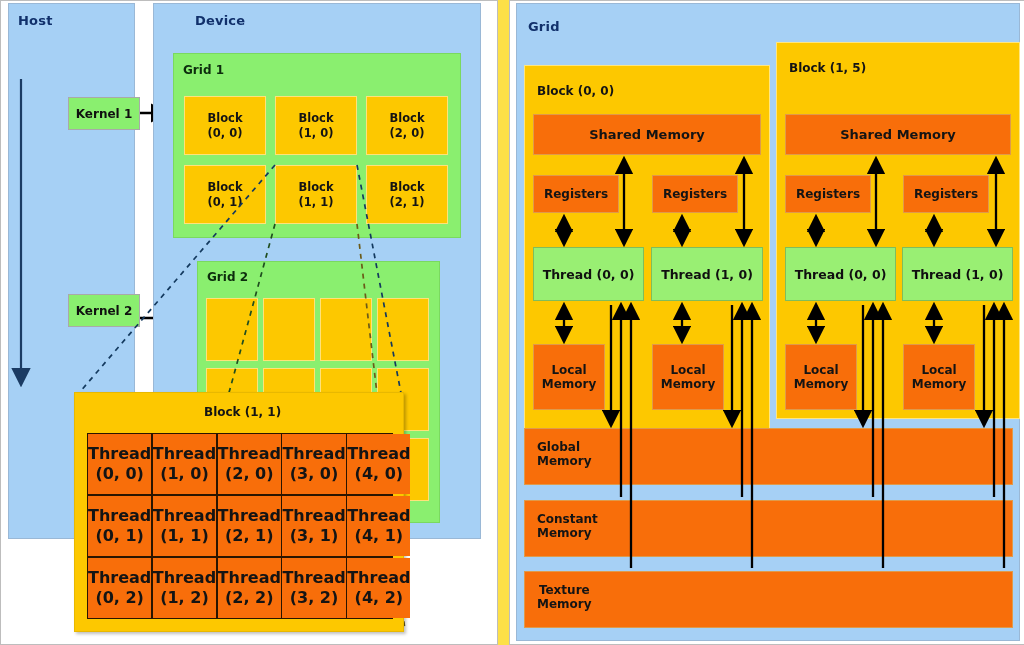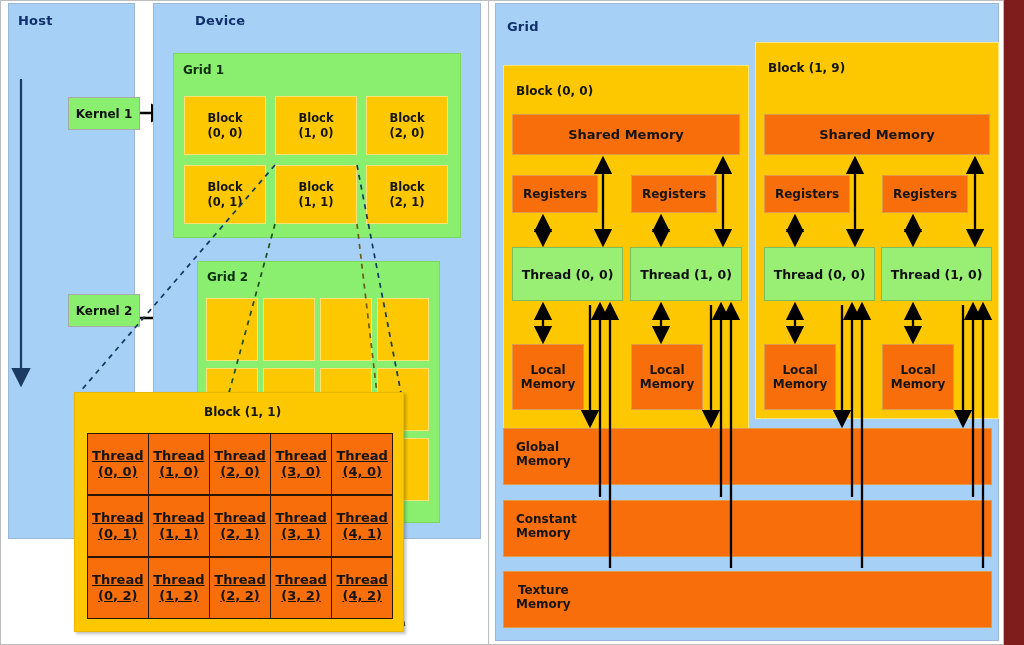--- a/index.html
+++ b/index.html
@@ -4,7 +4,7 @@
 <style>
   html,body{margin:0;padding:0;background:#808080;}
   body{width:1024px;height:645px;overflow:hidden;font-family:"DejaVu Sans","Liberation Sans",sans-serif;}
-  #root{position:relative;width:1024px;height:645px;background:#7f1d1d;}
+  #root{position:relative;width:1024px;height:645px;background:#fde047;}
 
   
   .abs{position:absolute;box-sizing:border-box;}

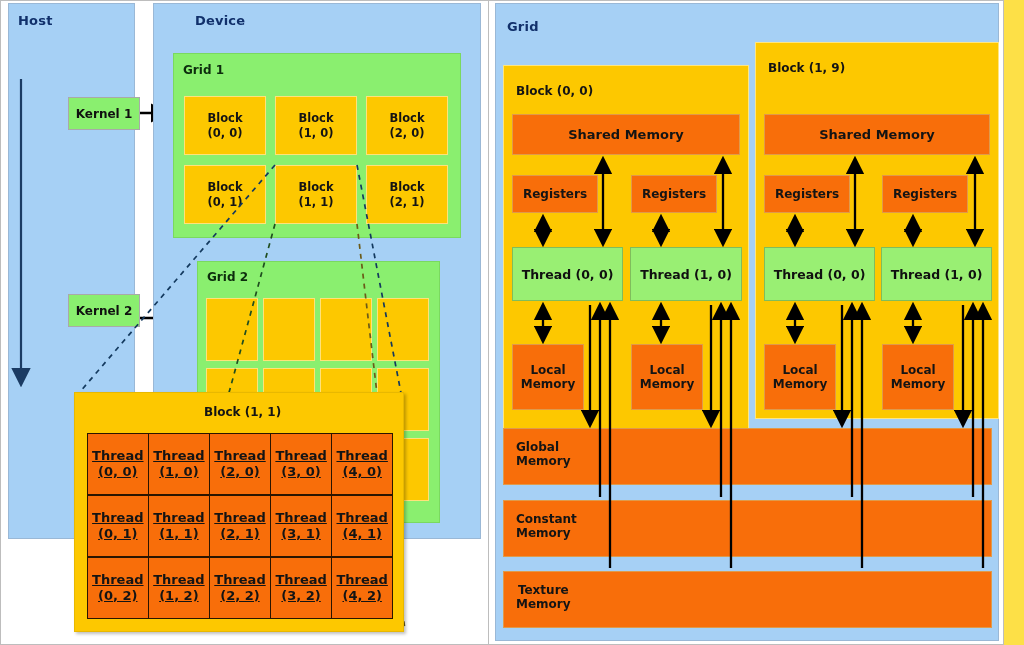--- a/index.html
+++ b/index.html
@@ -192,7 +192,7 @@
     </div>
   </div>
 
-  <div class="abs panel" style="left:488px;top:0px;width:516px;height:645px;padding-left:25px;">
+  <div class="abs panel" style="left:509px;top:0px;width:516px;height:645px;padding-left:25px;">
 
     <div class="abs gridpanel" style="left:6px;top:2px;width:504px;height:638px;">
       <div class="panel-title" style="left:11px;top:15px;">Grid</div>

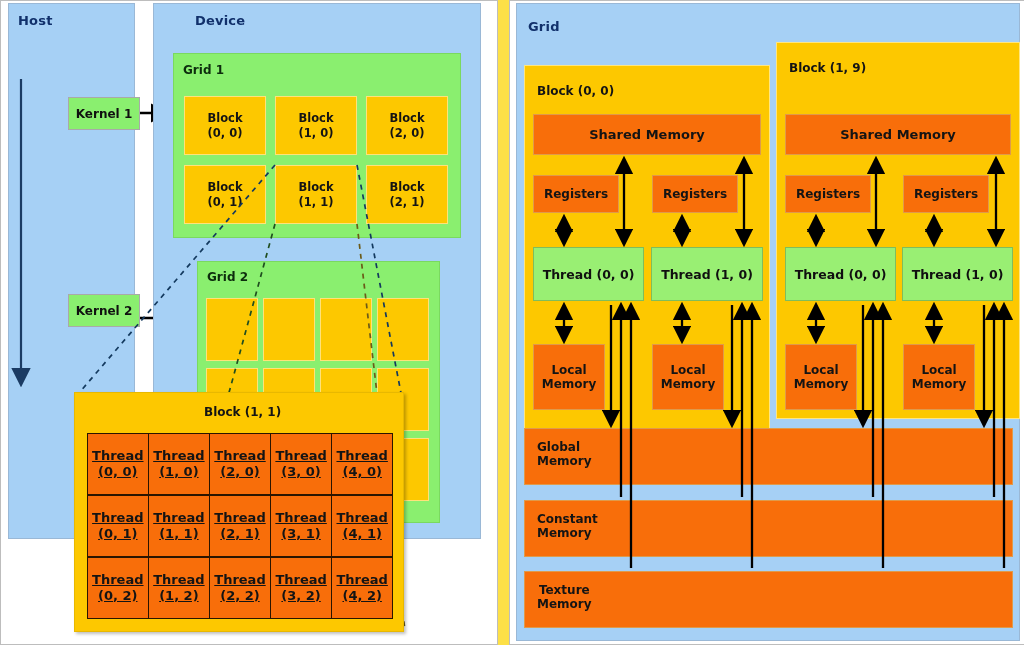--- a/index.html
+++ b/index.html
@@ -226,7 +226,7 @@
     </div>
 
     <div class="abs blockpanel" style="left:266px;top:41px;width:244px;height:377px;">
-      <div class="detail-title" style="left:12px;top:18px;">Block (1, 9)</div>
+      <div class="detail-title" style="left:12px;top:18px;">Block (1, 5)</div>
     </div>
     <div class="abs orange ctr" style="left:275px;top:113px;width:226px;height:41px;font-size:13px;">
       <span>Shared Memory</span>

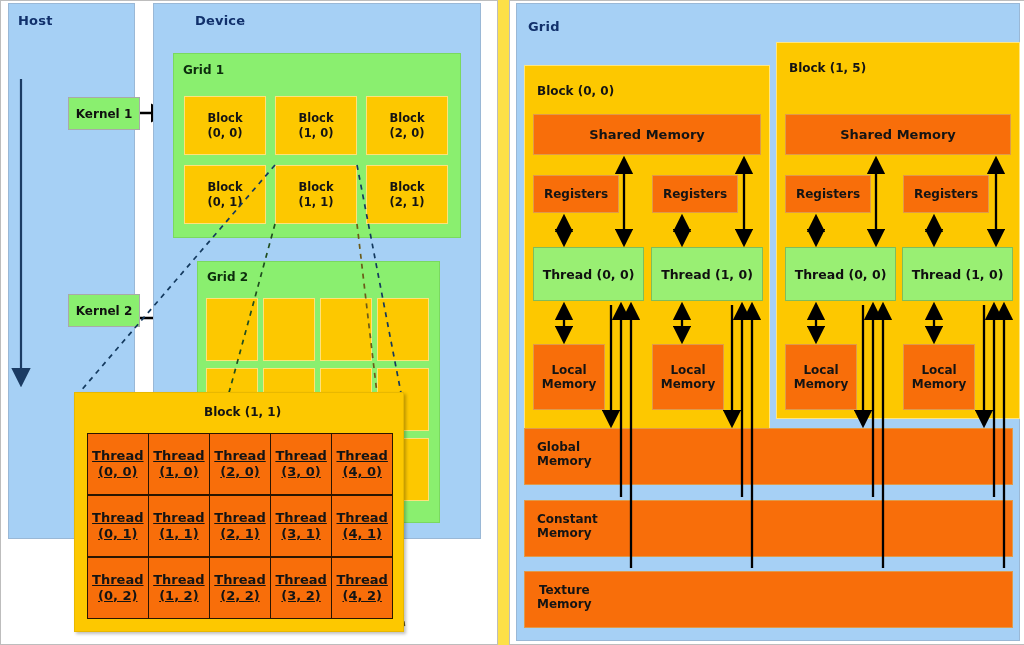--- a/index.html
+++ b/index.html
@@ -39,7 +39,7 @@
   
   .tgrid{position:absolute;display:grid;border:1.5px solid #2a1500;background:#2a1500;gap:1.5px;}
   .tcell{background:#f86e0a;display:flex;align-items:center;justify-content:center;text-align:center;
-         font-weight:bold;font-size:13px;color:#141414;line-height:1.25;text-decoration:underline;}
+         font-weight:bold;font-size:16px;color:#141414;line-height:1.25;}
 
   
   .detail{background:#fdc800;border:1px solid #e8b800;box-shadow:2px 2px 3px rgba(0,0,0,.25);}

